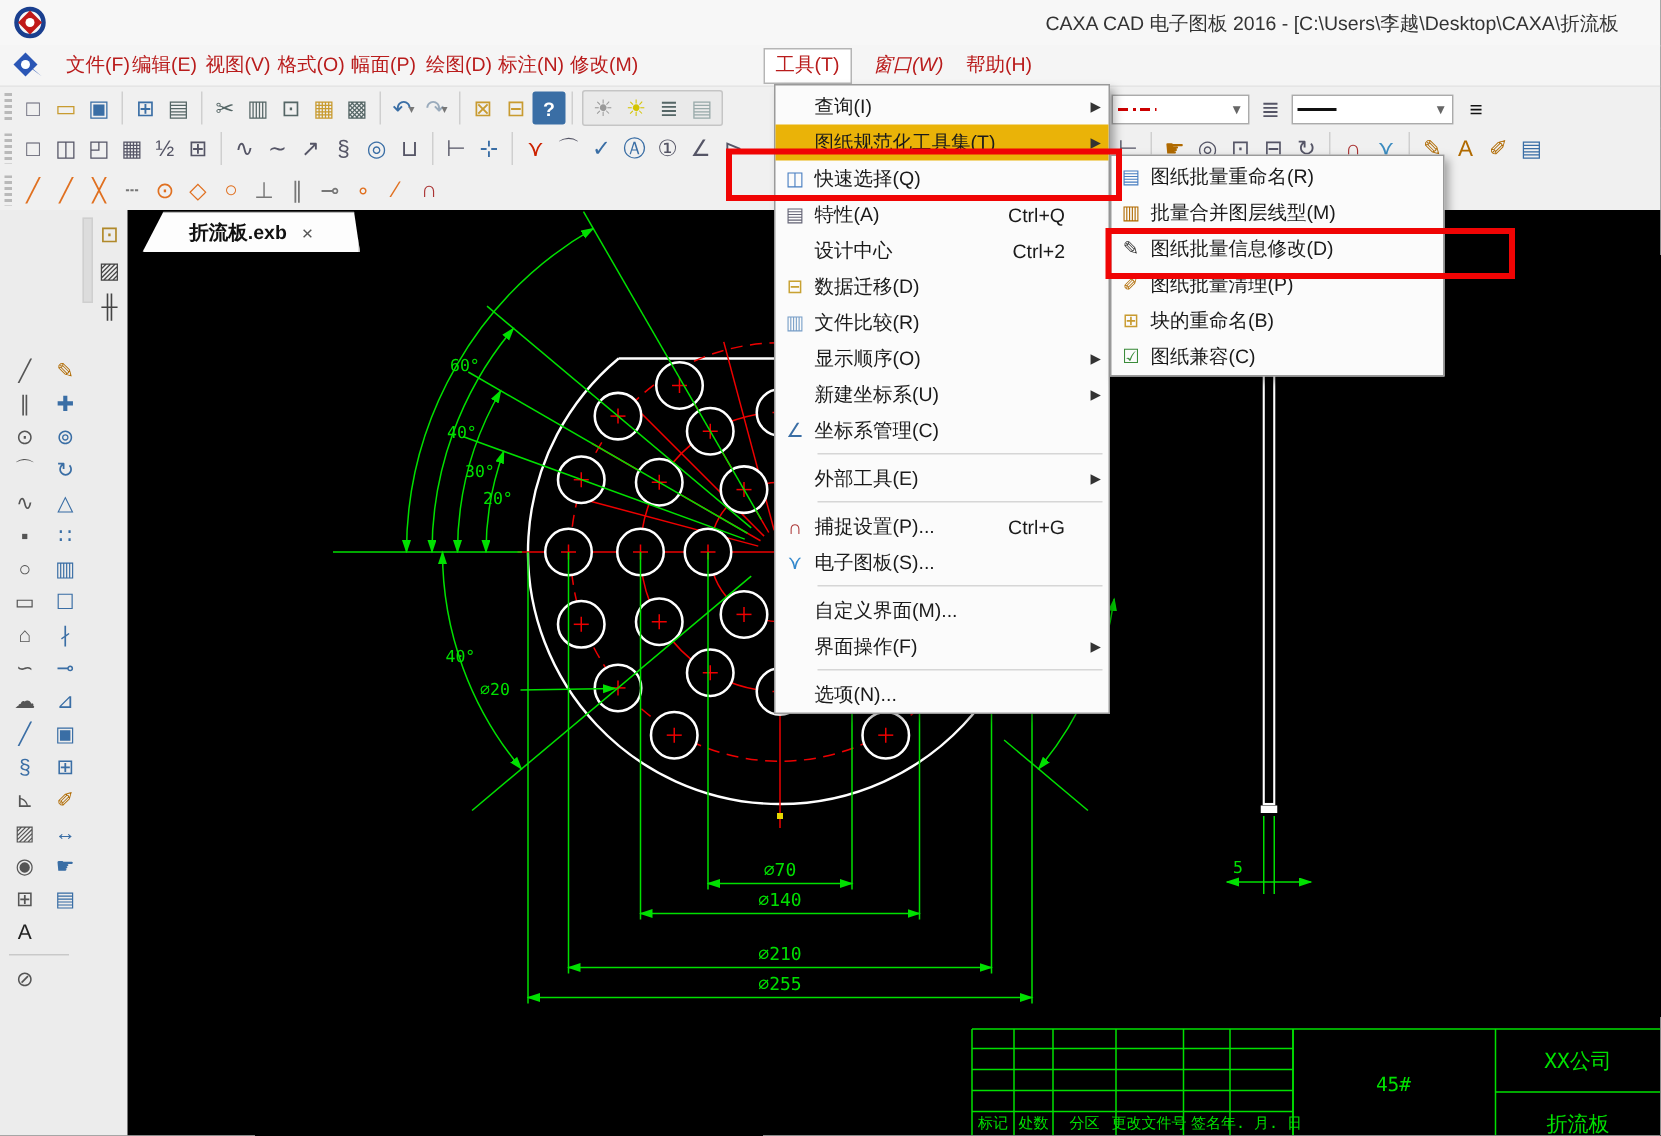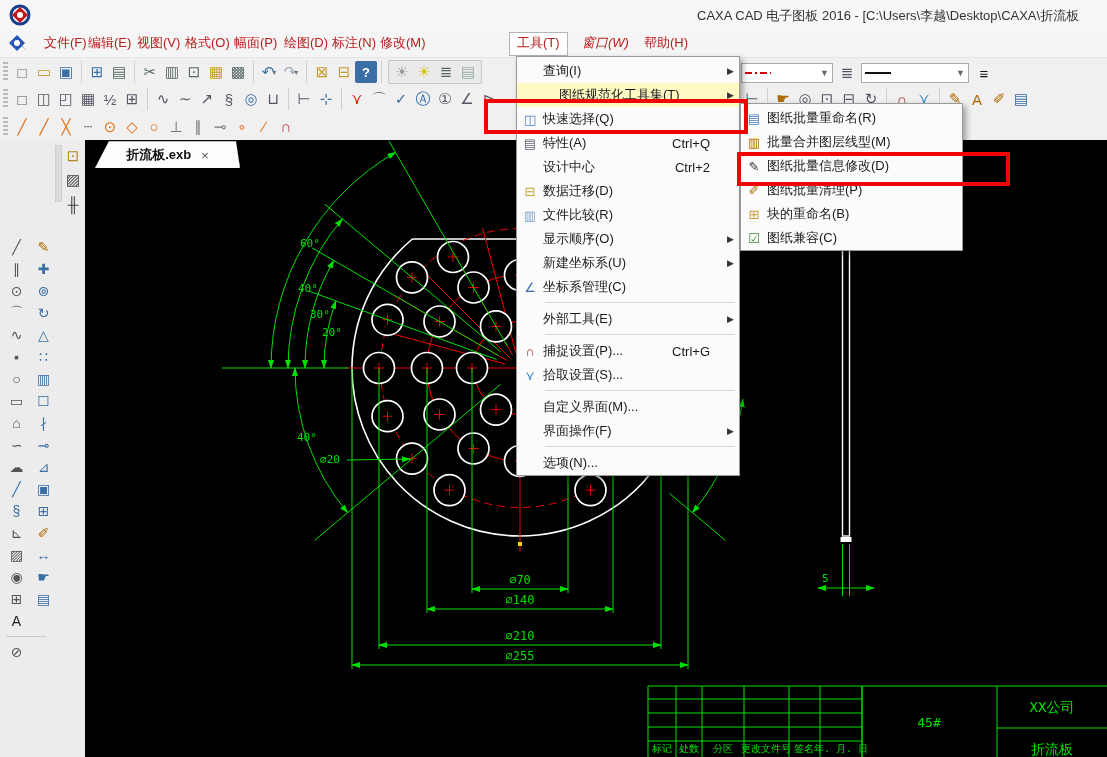--- a/index.html
+++ b/index.html
@@ -57,7 +57,7 @@
   .menu-row .mi-label{flex:1 1 auto;white-space:nowrap;}
   .menu-row .mi-short{margin-left:14px;padding-right:8px;color:#1a1a1a;}
   .menu-row .mi-arrow{width:16px;font-size:9px;color:#333;text-align:right;padding-right:5px;}
-  .menu-row.hl{background:#fef9c3;gap:16px;}
+  .menu-row.hl{background:#eab308;}
   .menu-sep{height:1px;background:#d6d6d6;margin:3px 4px 4px 28px;}
 
   .red-box{position:absolute;border:4px solid #f00404;box-sizing:border-box;z-index:60;}

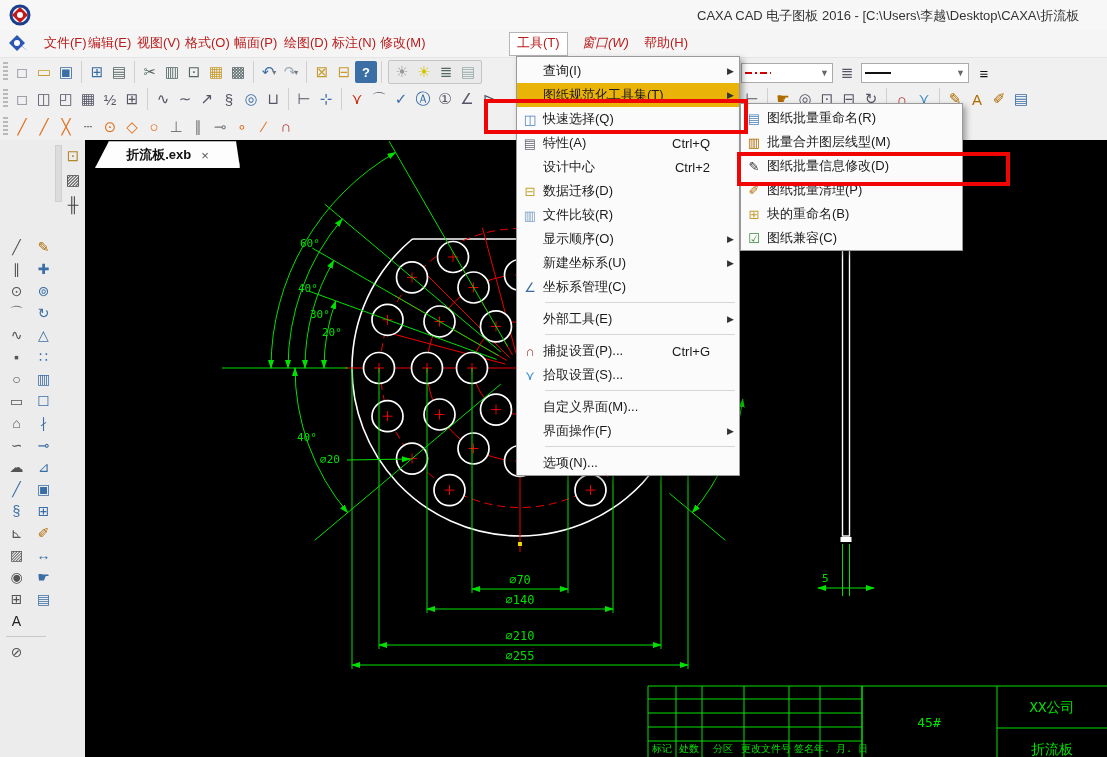--- a/index.html
+++ b/index.html
@@ -803,7 +803,7 @@
       </div>
       <div class="menu-row">
         <span class="mi-icon" style="color: rgb(51, 136, 204);">⋎</span>
-        <span class="mi-label">拾取设置(S)...</span>
+        <span class="mi-label">电子图板(S)...</span>
         <span class="mi-arrow"></span>
       </div>
       <div class="menu-sep"></div>

